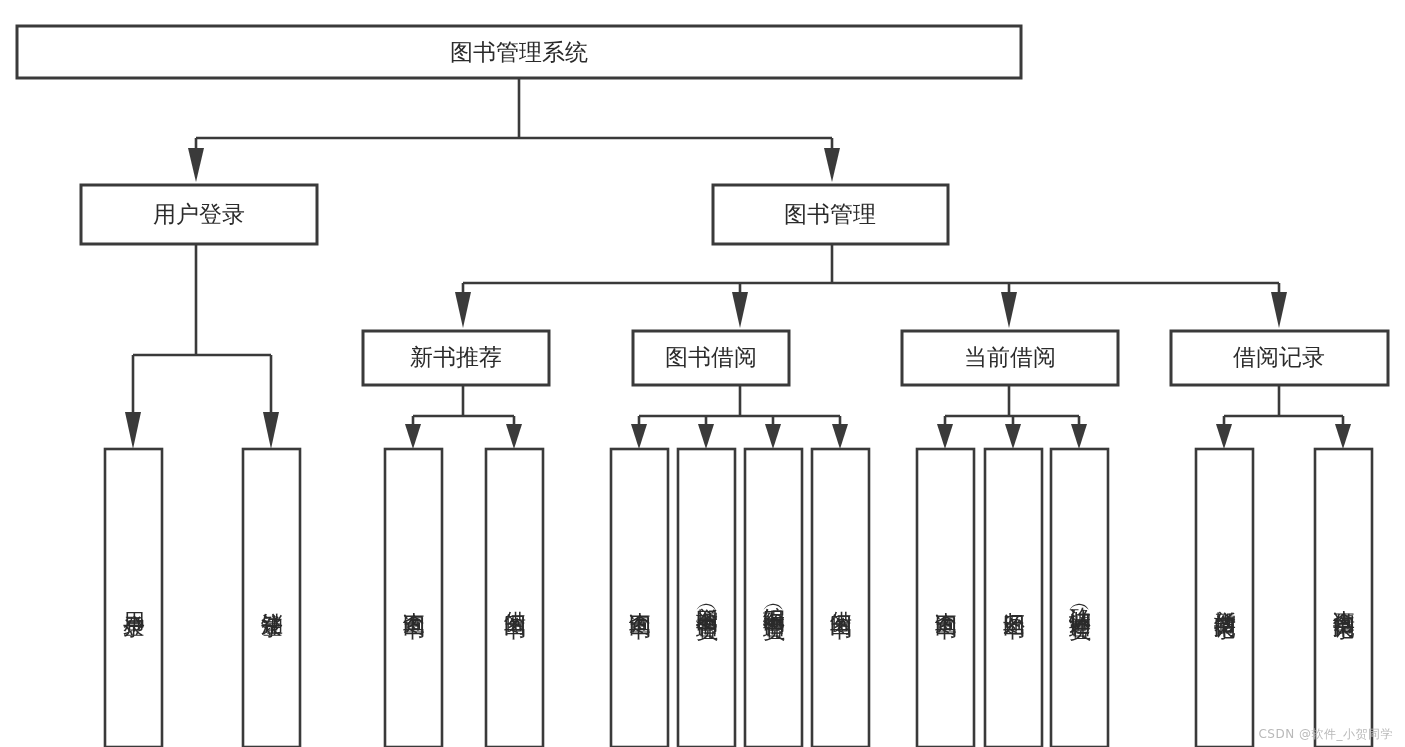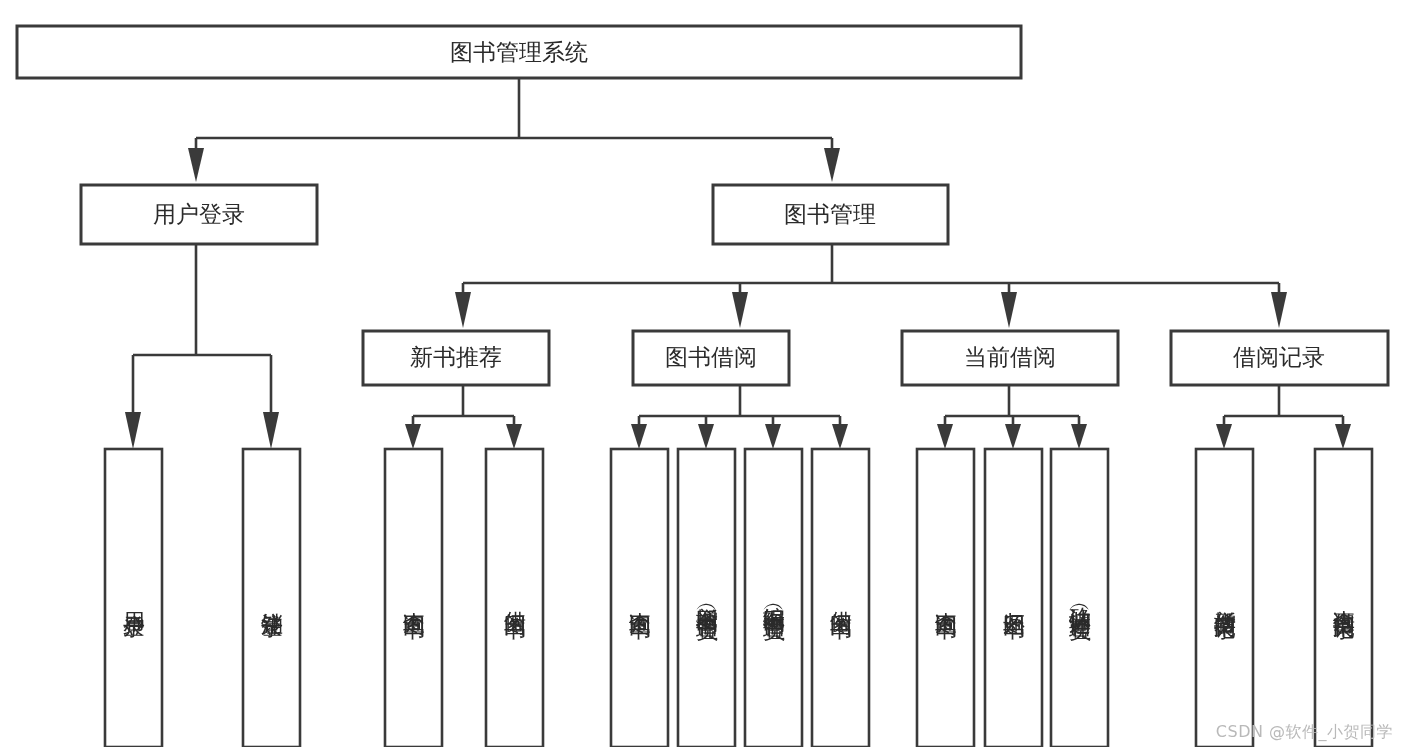--- a/index.html
+++ b/index.html
@@ -55,7 +55,7 @@
     position: absolute;
     right: 12px;
     bottom: 4px;
-    font-size: 16px;
+    font-size: 12px;
     color: #b9b9b9;
     font-family: "DejaVu Sans", "Liberation Sans", sans-serif;
     white-space: nowrap;

